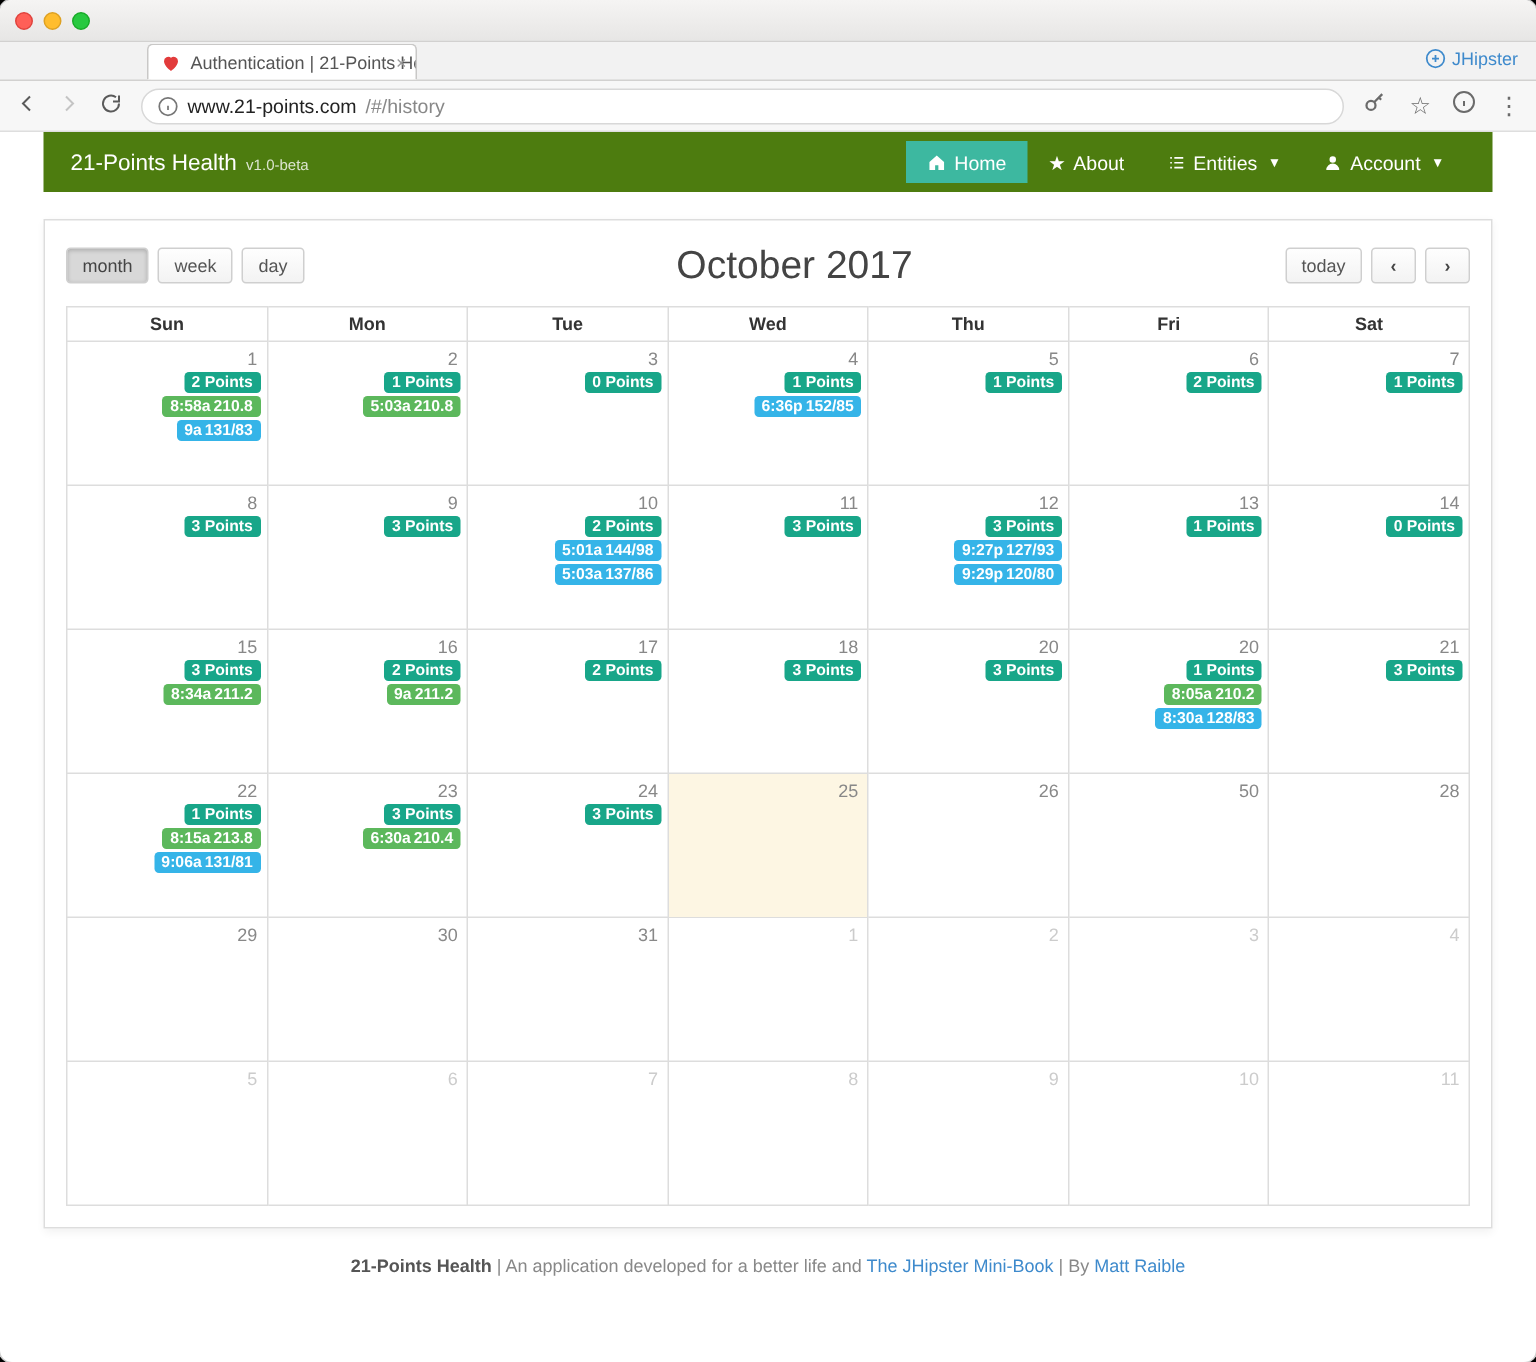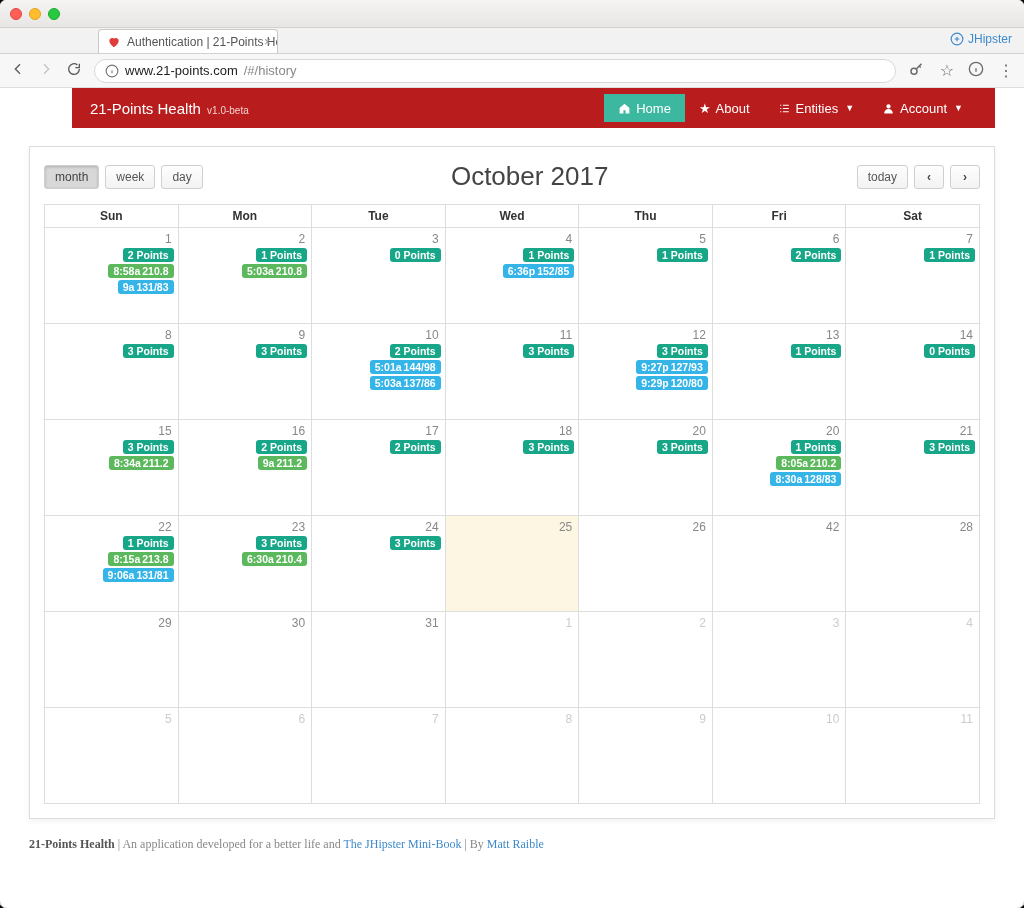--- a/index.html
+++ b/index.html
@@ -97,13 +97,12 @@
   
   .app-wrap{padding:0 29px;}
   .navbar{
-    background:#b91c1c;
+    background:#4d7c0f;
     height:40px;
     display:flex;
     align-items:center;
     padding:0 18px;
     color:#fff;
-    margin-left:43px;
   }
   .brand{font-size:15px;font-weight:400;}
   .brand .ver{font-size:10px;opacity:.8;margin-left:2px;}

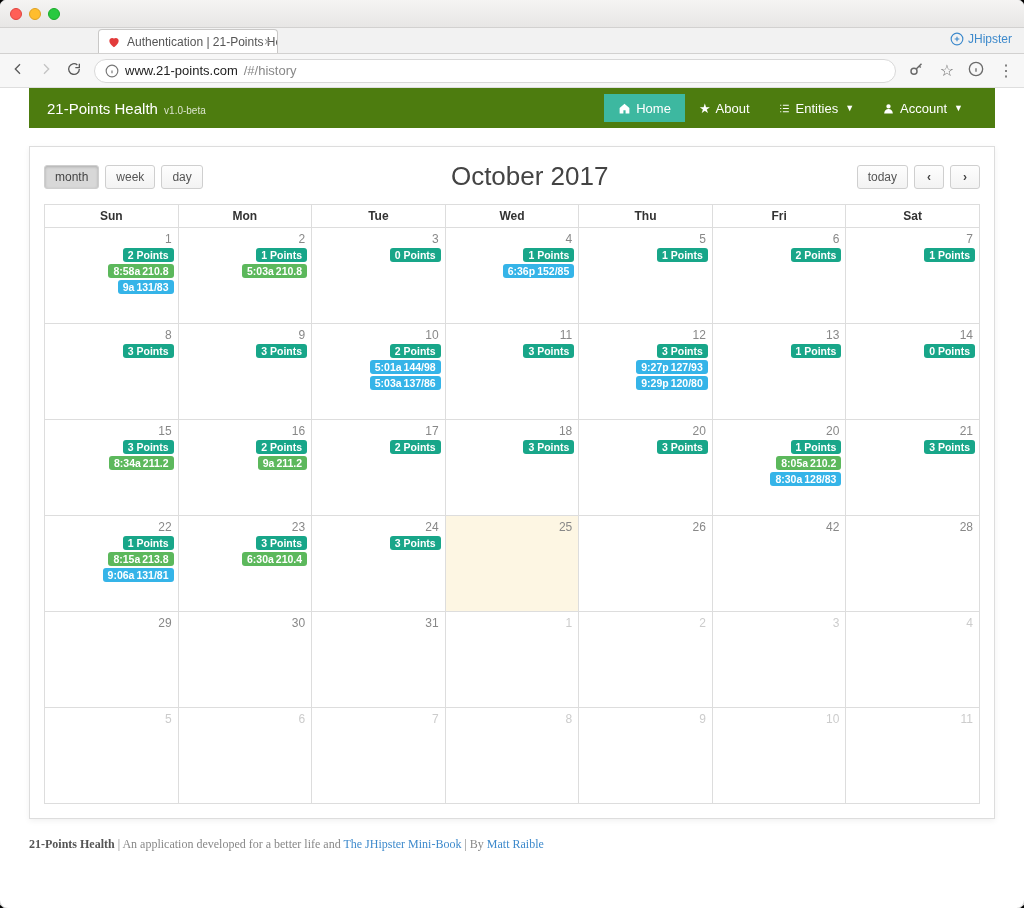--- a/index.html
+++ b/index.html
@@ -510,7 +510,7 @@
                 <div class="events"></div>
               </td>
               <td>
-                <div class="daynum">42</div>
+                <div class="daynum">50</div>
                 <div class="events"></div>
               </td>
               <td>

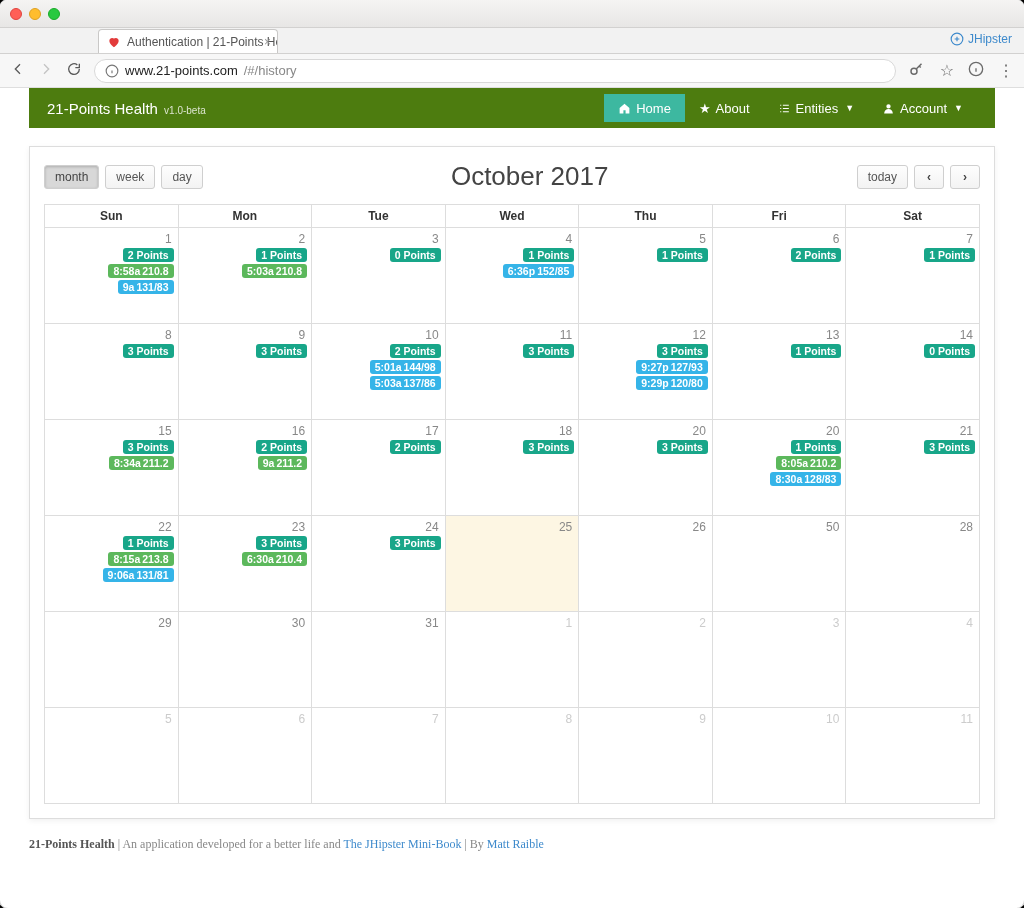--- a/index.html
+++ b/index.html
@@ -188,10 +188,10 @@
   .ev .tm{font-weight:700;margin-right:2px;}
   
   .footer{
+    text-align:center;
     font-size:12px;
     color:#888;
     padding:18px 0 10px;
-    font-family:Liberation Serif, serif;
   }
   .footer a{color:#3e8acc;text-decoration:none;}
   .footer b{color:#555;}

